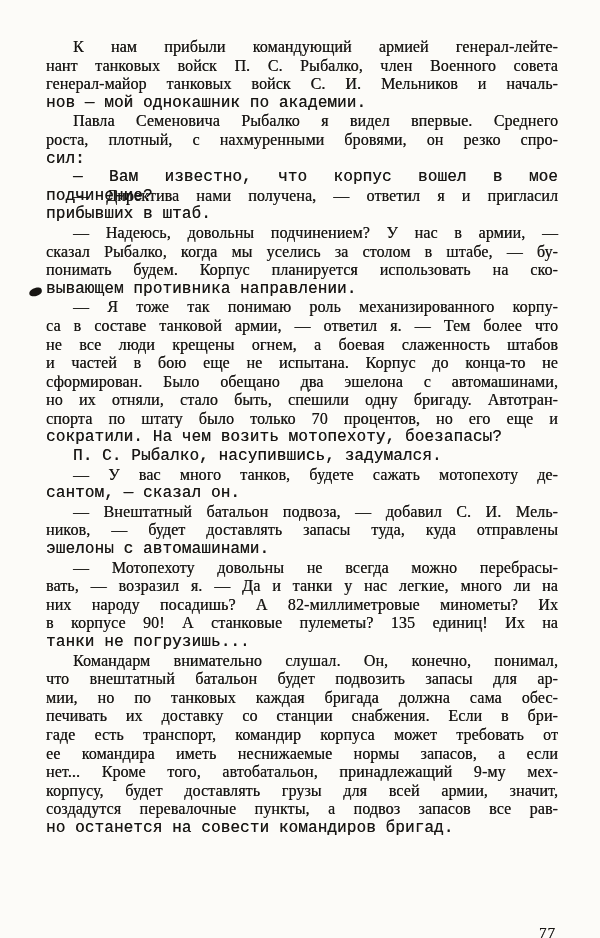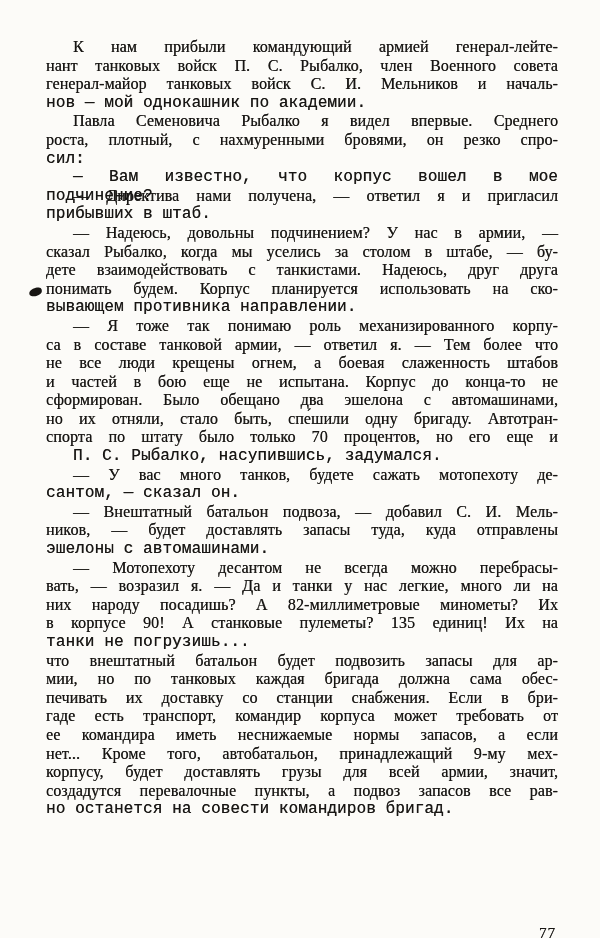--- a/index.html
+++ b/index.html
@@ -80,7 +80,6 @@
       <div class="line end">прибывших в штаб.</div>
       <div class="line indent">— Надеюсь, довольны подчинением? У нас в армии, —</div>
       <div class="line">сказал Рыбалко, когда мы уселись за столом в штабе, — бу-</div>
-      <div class="line">дете взаимодействовать с танкистами. Надеюсь, друг друга</div>
       <div class="line">понимать будем. Корпус планируется использовать на ско-</div>
       <div class="line end">вывающем противника направлении.</div>
       <div class="line indent">— Я тоже так понимаю роль механизированного корпу-</div>

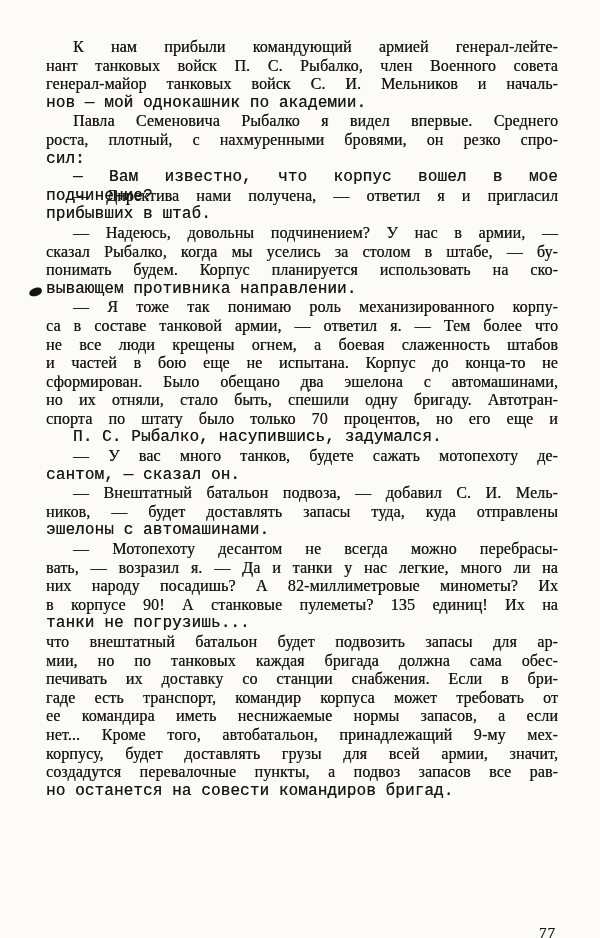--- a/index.html
+++ b/index.html
@@ -89,6 +89,7 @@
       <div class="line">сформирован. Было обещано два эшелона с автомашинами,</div>
       <div class="line">но их отняли, стало быть, спе́шили одну бригаду. Автотран-</div>
       <div class="line">спорта по штату было только 70 процентов, но его еще и</div>
+      <div class="line end">сократили. На чем возить мотопехоту, боезапасы?</div>
       <div class="line indent end">П. С. Рыбалко, насупившись, задумался.</div>
       <div class="line indent">— У вас много танков, будете сажать мотопехоту де-</div>
       <div class="line end">сантом, — сказал он.</div>

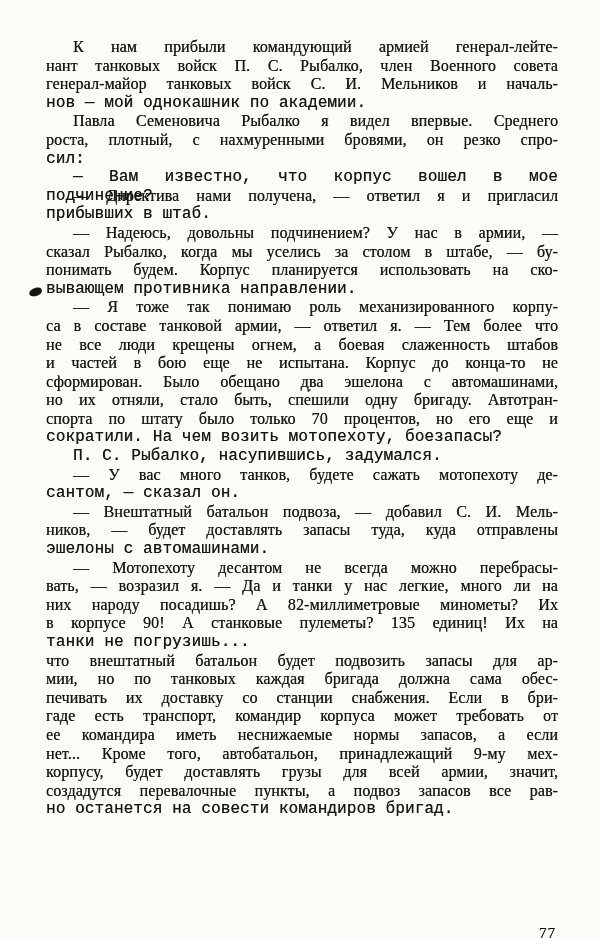--- a/index.html
+++ b/index.html
@@ -96,7 +96,7 @@
       <div class="line indent">— Внештатный батальон подвоза, — добавил С. И. Мель-</div>
       <div class="line">ников, — будет доставлять запасы туда, куда отправлены</div>
       <div class="line end">эшелоны с автомашинами.</div>
-      <div class="line indent">— Мотопехоту десантом не всегда можно перебрасы-</div>
+      <div class="line indent">— Мотопехоту довольны не всегда можно перебрасы-</div>
       <div class="line">вать, — возразил я. — Да и танки у нас легкие, много ли на</div>
       <div class="line">них народу посадишь? А 82-миллиметровые минометы? Их</div>
       <div class="line">в корпусе 90! А станковые пулеметы? 135 единиц! Их на</div>

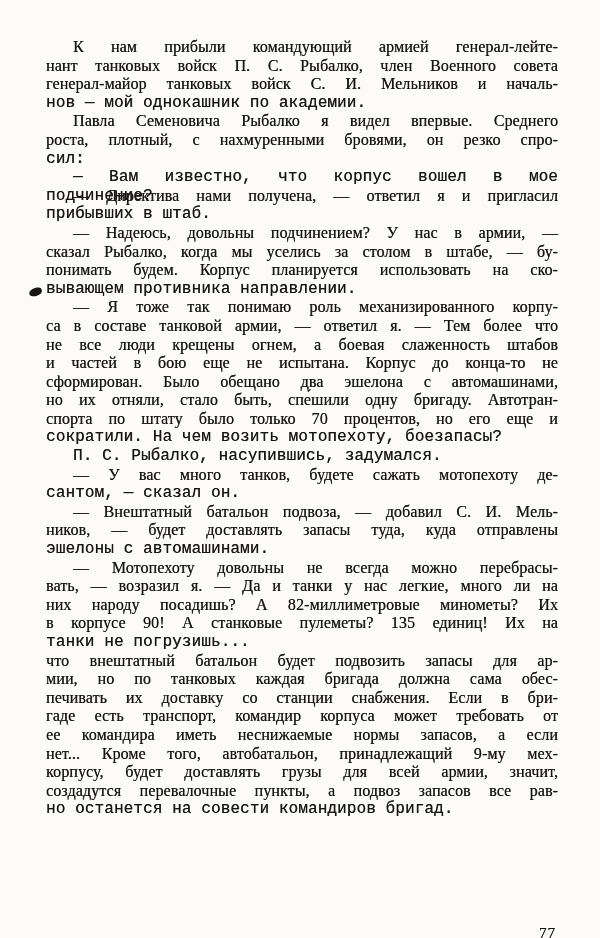--- a/index.html
+++ b/index.html
@@ -101,6 +101,7 @@
       <div class="line">них народу посадишь? А 82-миллиметровые минометы? Их</div>
       <div class="line">в корпусе 90! А станковые пулеметы? 135 единиц! Их на</div>
       <div class="line end">танки не погрузишь...</div>
+      <div class="line indent">Командарм внимательно слушал. Он, конечно, понимал,</div>
       <div class="line">что внештатный батальон будет подвозить запасы для ар-</div>
       <div class="line">мии, но по танковых каждая бригада должна сама обес-</div>
       <div class="line">печивать их доставку со станции снабжения. Если в бри-</div>

